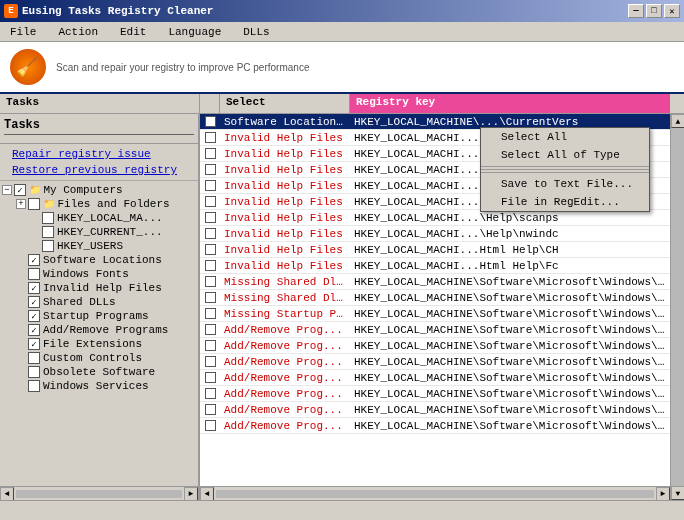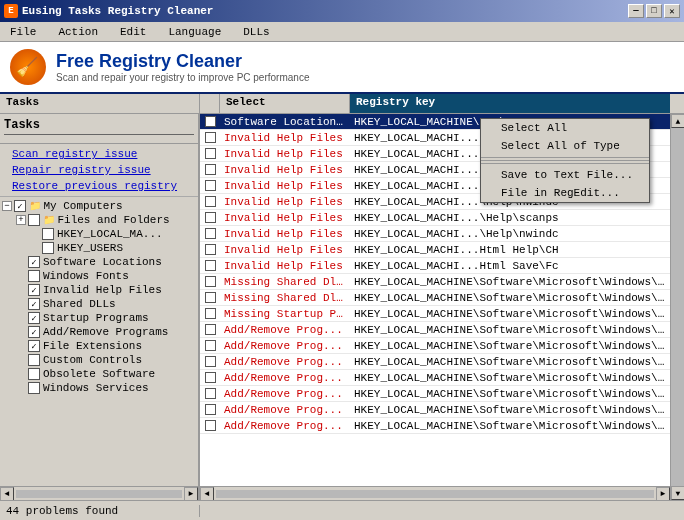--- a/index.html
+++ b/index.html
@@ -242,7 +242,6 @@
 <div class="app-header">
   <div class="app-logo">🧹</div>
   <div class="app-header-text">
-    <h1>Free Registry Cleaner</h1>
     <p>Scan and repair your registry to improve PC performance</p>
   </div>
 </div>

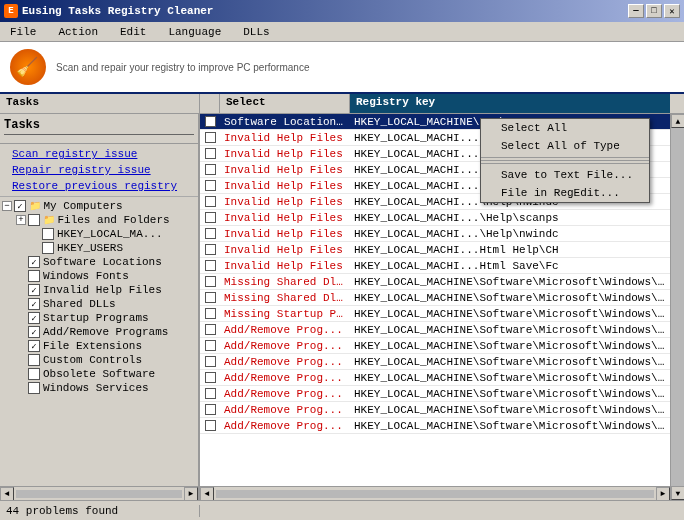--- a/index.html
+++ b/index.html
@@ -250,7 +250,7 @@
   <div style="width:200px; min-width:200px; border-right:1px solid #999; padding:2px 6px; font-weight:bold; font-size:11px;">Tasks</div>
   <div style="width:20px; min-width:20px; border-right:1px solid #999;"></div>
   <div style="width:130px; min-width:130px; border-right:1px solid #999; padding:2px 6px; font-weight:bold; font-size:11px;">Select</div>
-  <div style="flex:1; padding:2px 6px; font-weight:bold; font-size:11px; background:#0c4a6e; color:white;">Registry key</div>
+  <div style="flex:1; padding:2px 6px; font-weight:bold; font-size:11px; background:#ec4899; color:white;">Registry key</div>
   <div style="width:14px; background:#d4d0c8;"></div>
 </div>
 

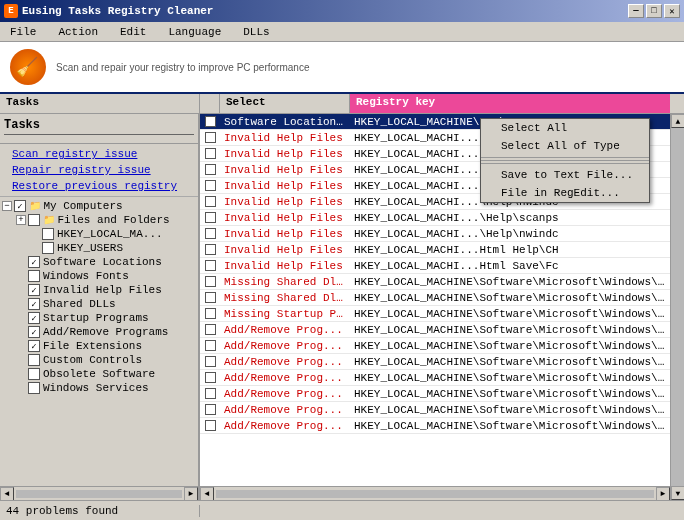--- a/index.html
+++ b/index.html
@@ -166,7 +166,7 @@
     
     .context-menu {
       position: absolute;
-      top: 4px;
+      top: 13px;
       left: 280px;
       width: 170px;
       background: #d4d0c8;

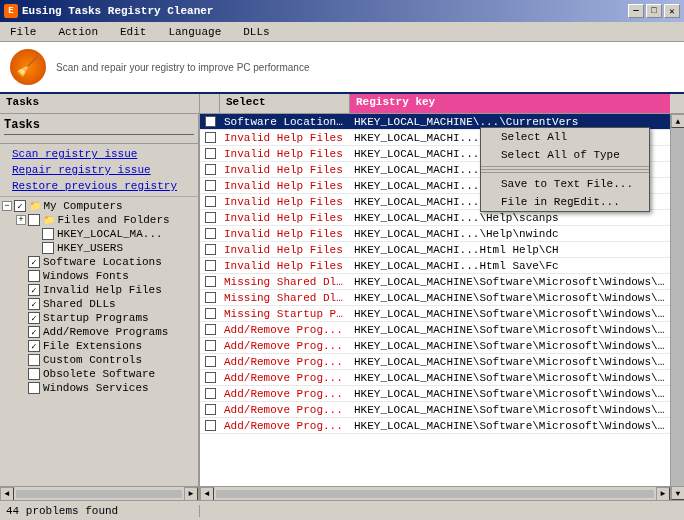--- a/index.html
+++ b/index.html
@@ -262,7 +262,6 @@
       <div class="tasks-title">Tasks</div>
     </div>
     <div style="padding: 2px 8px; border-bottom:1px solid #aaa;">
-      <a class="task-link">Scan registry issue</a>
       <a class="task-link">Repair registry issue</a>
       <a class="task-link">Restore previous registry</a>
     </div>

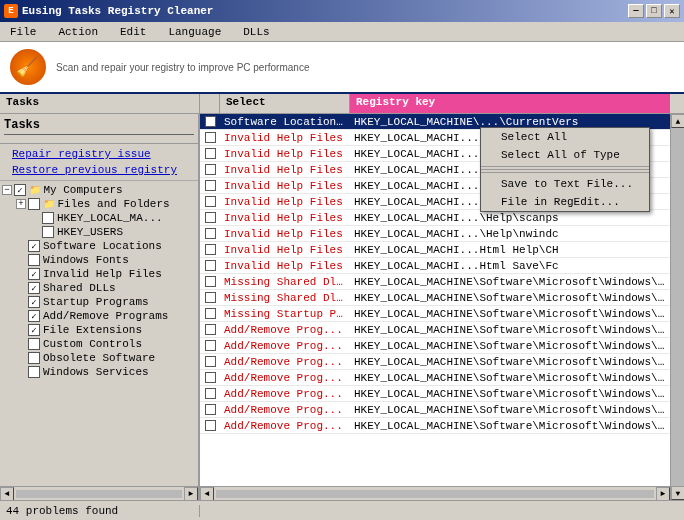--- a/index.html
+++ b/index.html
@@ -286,6 +286,12 @@
           <span style="display: inline-block; width: 12px;"></span>
           <span class="checkbox"></span>
           <span>HKEY_LOCAL_MA...</span>
+        </div>
+        <div class="tree-item">
+          <span style="display: inline-block; width: 28px;"></span>
+          <span style="display: inline-block; width: 12px;"></span>
+          <span class="checkbox"></span>
+          <span>HKEY_CURRENT_...</span>
         </div>
         <div class="tree-item">
           <span style="display: inline-block; width: 28px;"></span>

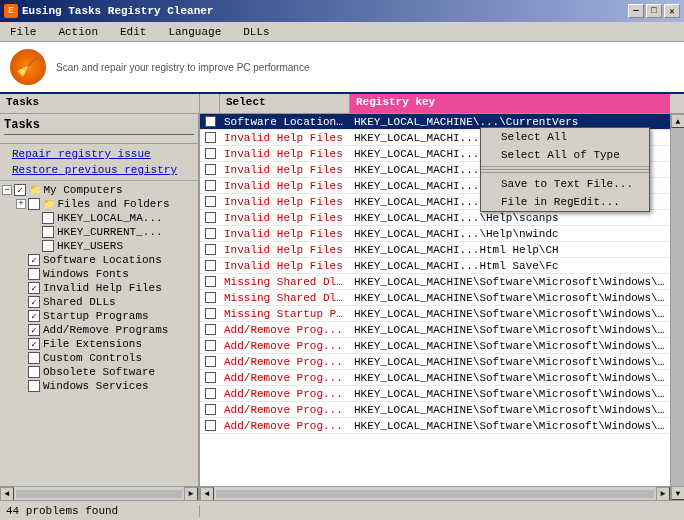--- a/index.html
+++ b/index.html
@@ -439,7 +439,7 @@
             <div class="row-check-box"></div>
           </div>
           <div class="row-problem">Invalid Help Files</div>
-          <div class="row-key">HKEY_LOCAL_MACHI...Html Save\Fc</div>
+          <div class="row-key">HKEY_LOCAL_MACHI...Html Help\Fc</div>
         </div>
         <div class="table-row">
           <div class="row-check">

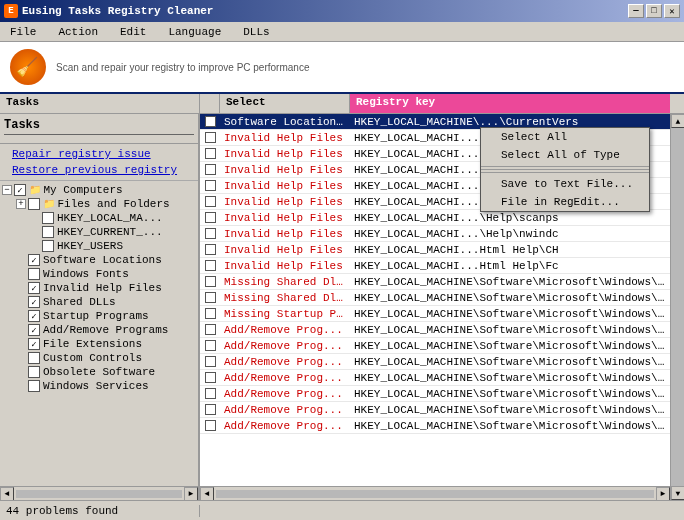--- a/index.html
+++ b/index.html
@@ -538,7 +538,6 @@
 </div>
 
 <div class="status-bar">
-  <div class="status-left">44 problems found</div>
 </div>
 
 </body></html>

